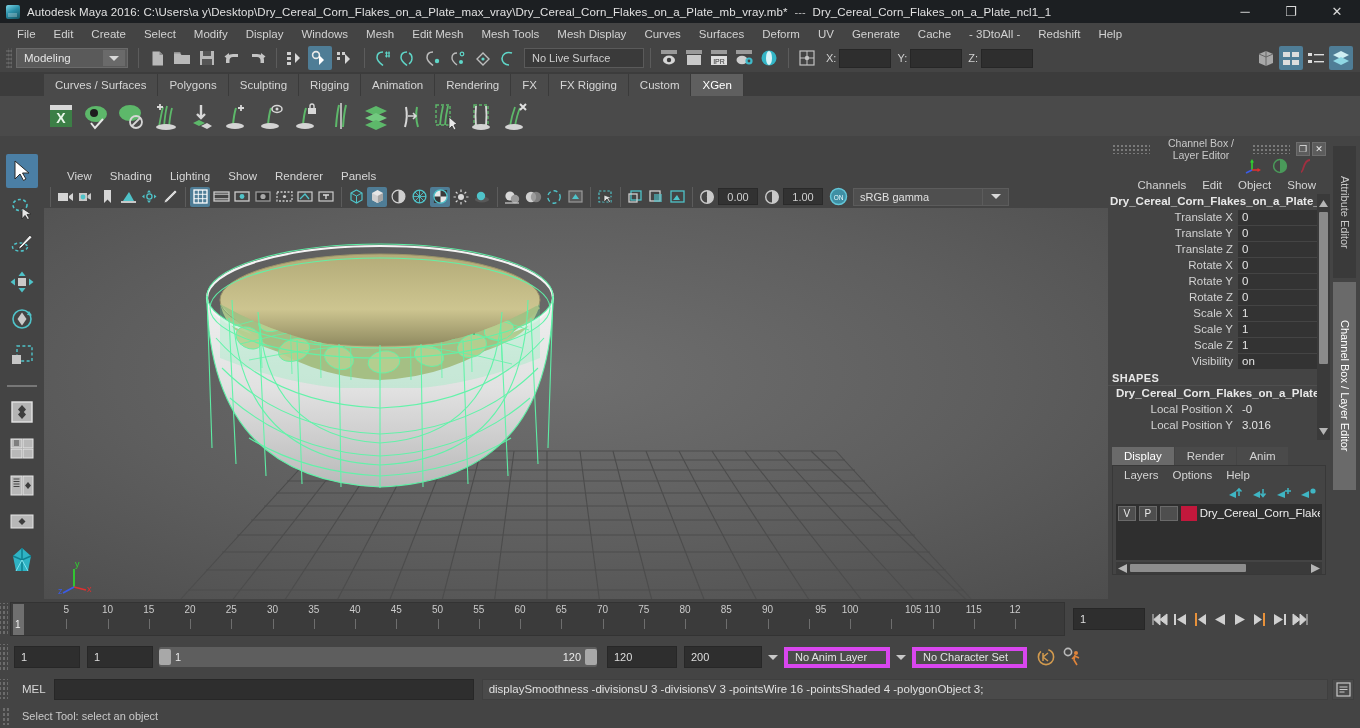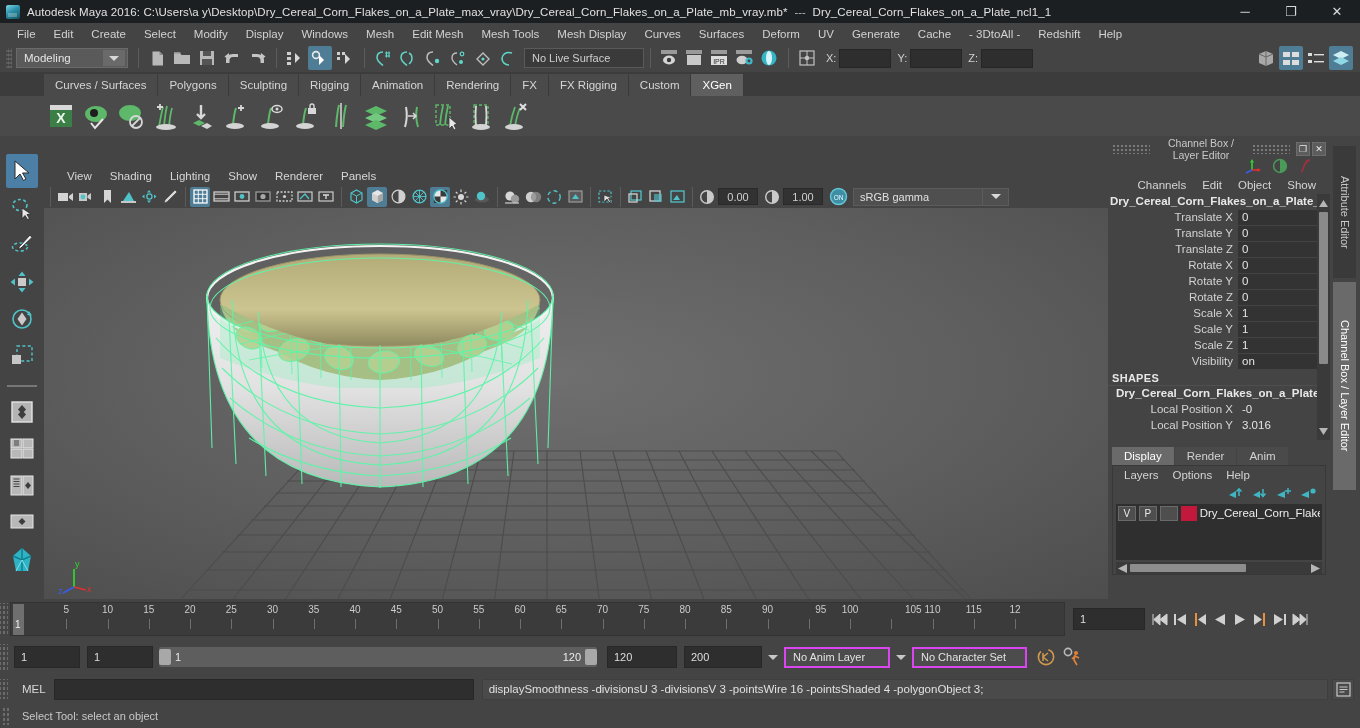--- a/index.html
+++ b/index.html
@@ -206,7 +206,7 @@
   .rb-handle{ width:12px; height:16px; background:#a8a8a8; border-radius:2px; }
   .rb-range .lbl{ font-size:11px; color:#eaeaea; padding:0 4px;}
   .rb-drop{ width:22px; height:20px; display:flex; align-items:center; justify-content:center;}
-  .rb-combo{ height: 21px; background:#4c4c4c; border:2px solid #d946ef; display:flex; align-items:center;
+  .rb-combo{ height: 21px; background:#4c4c4c; border:4px solid #d946ef; display:flex; align-items:center;
     padding-left:7px; font-size:11px; color:#e2e2e2; flex:none;}
 
   

